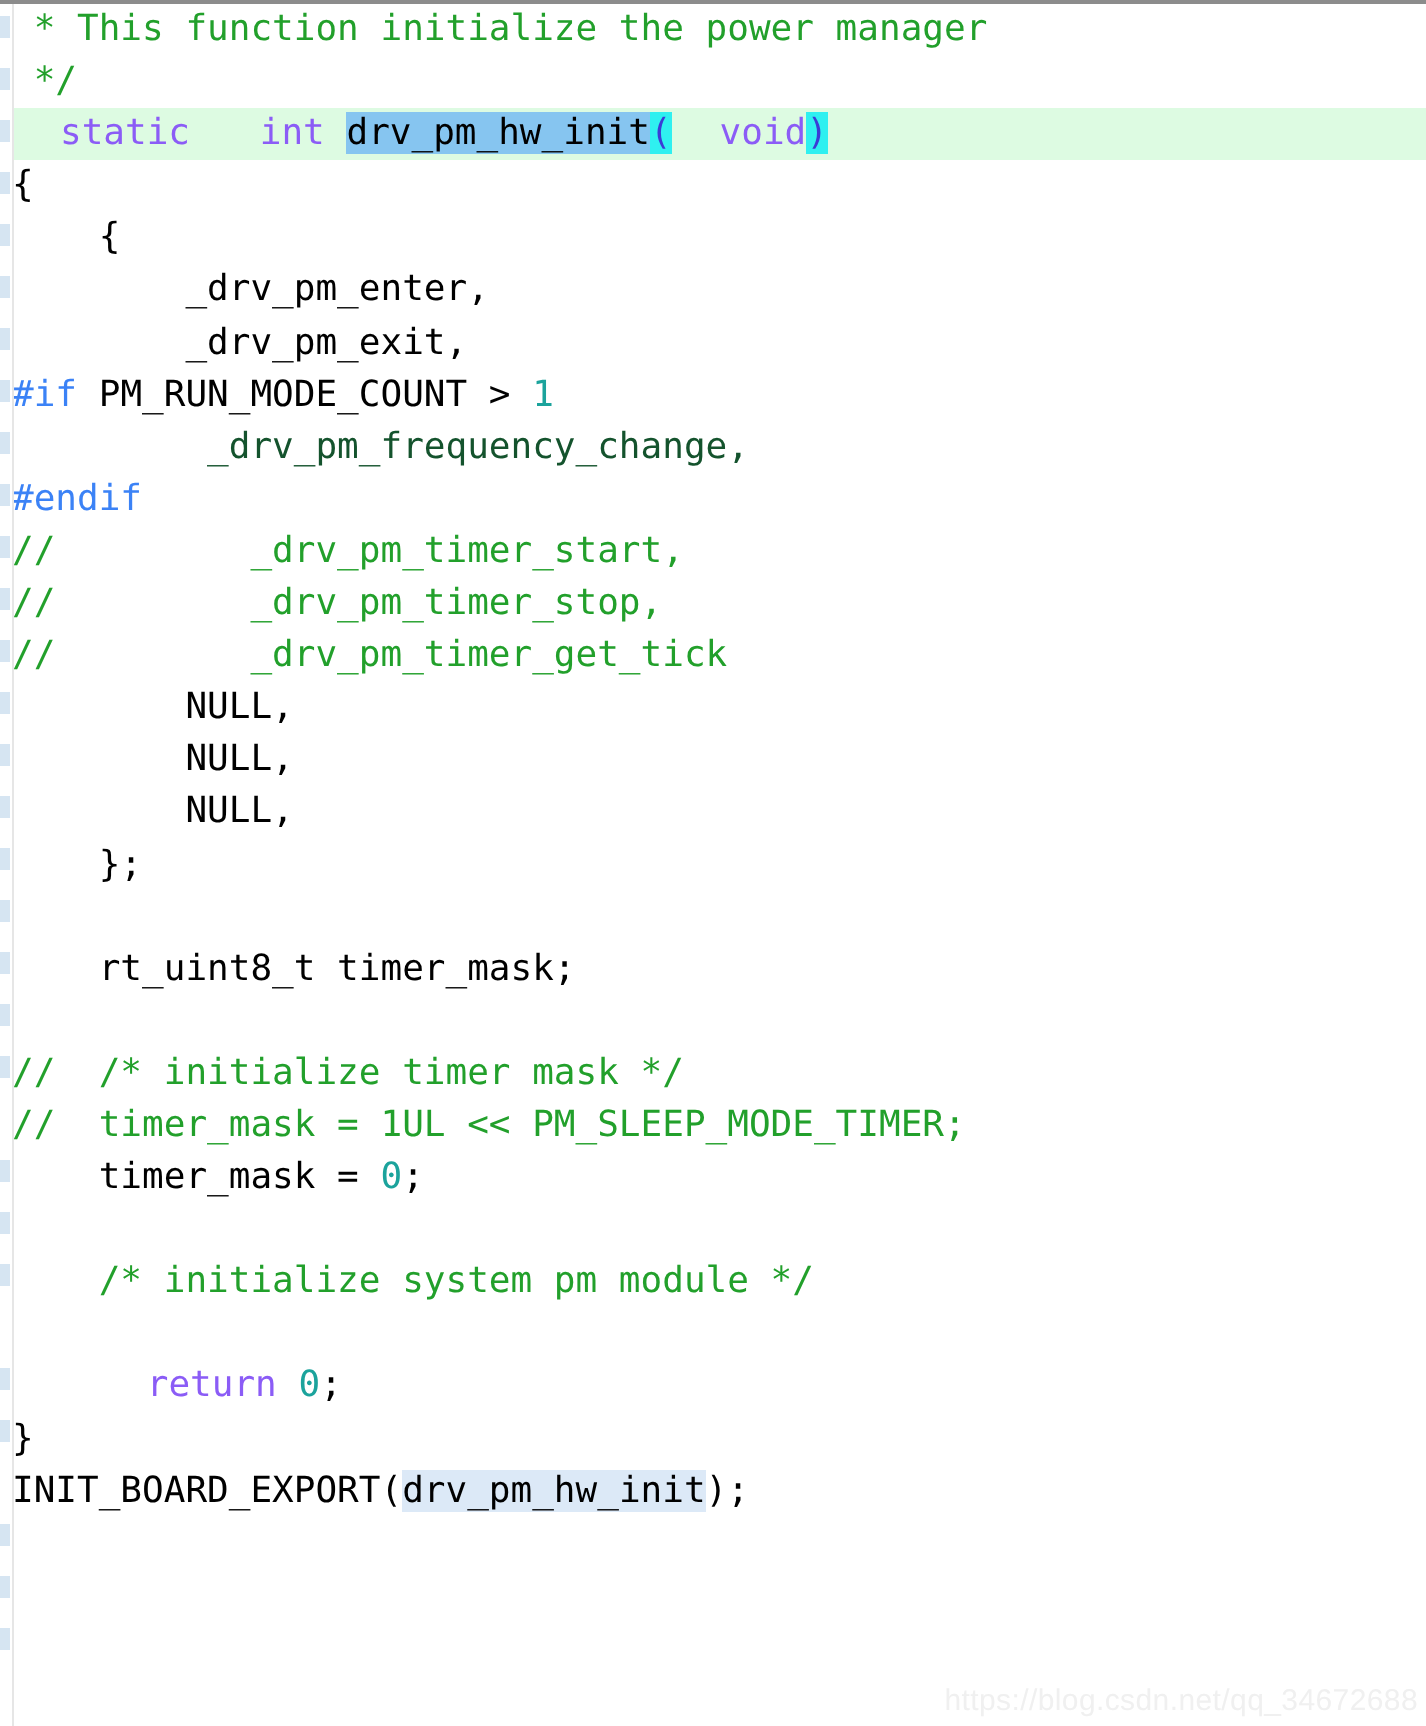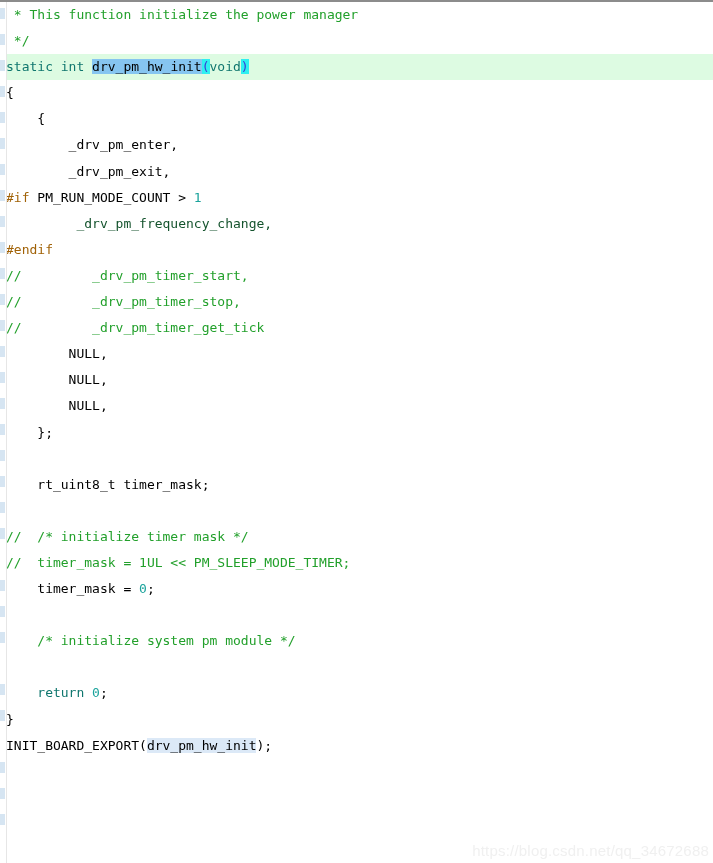--- a/index.html
+++ b/index.html
@@ -50,7 +50,7 @@
     height: 26.1px;
     line-height: 26.1px;
     white-space: pre;
-    font-size: 13px;
+    font-size: 18px;
     letter-spacing: 0px;
     color: #000000;
     padding-left: 6px;

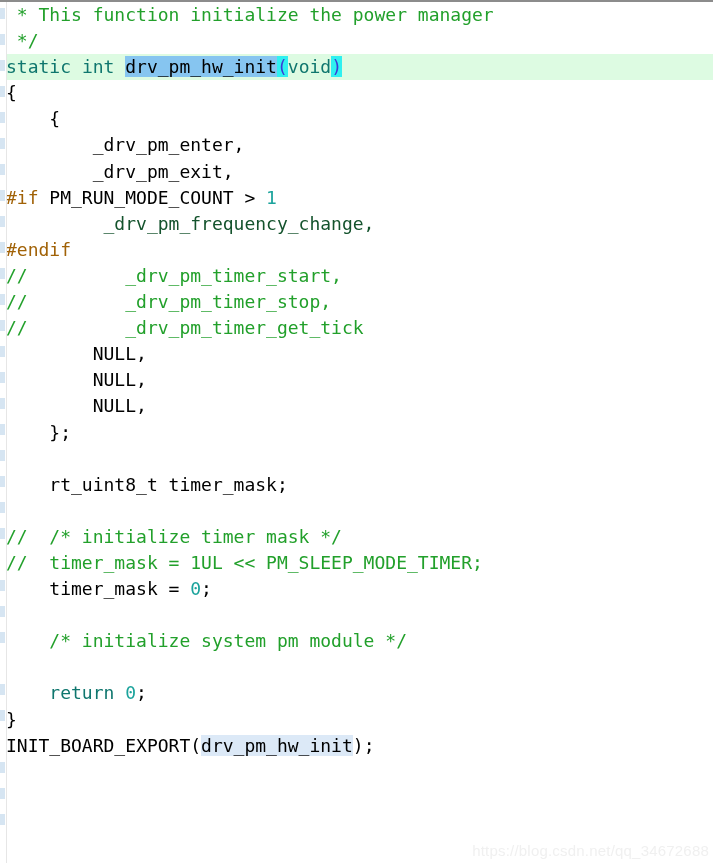--- a/index.html
+++ b/index.html
@@ -61,7 +61,7 @@
   }
   .tok { white-space: pre; }
   .t-plain    { color: #000000; }
-  .t-keyword  { color: #0f766e; }
+  .t-keyword  { color: #8b5cf6; padding-left: 24px; }
   .t-comment  { color: #22a02b; }
   .t-preproc  { color: #a16207; }
   .t-number   { color: #1ba39c; }

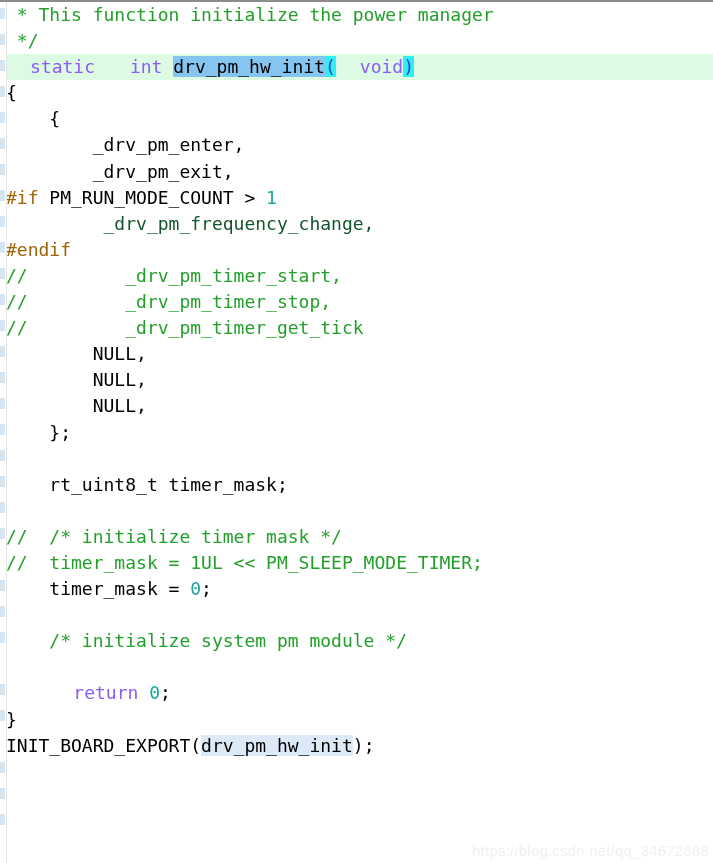--- a/index.html
+++ b/index.html
@@ -63,7 +63,7 @@
   .t-plain    { color: #000000; }
   .t-keyword  { color: #8b5cf6; padding-left: 24px; }
   .t-comment  { color: #22a02b; }
-  .t-preproc  { color: #a16207; }
+  .t-preproc  { color: #3b82f6; }
   .t-number   { color: #1ba39c; }
   .t-inactive { color: #14532d; }
   .sel-word {

